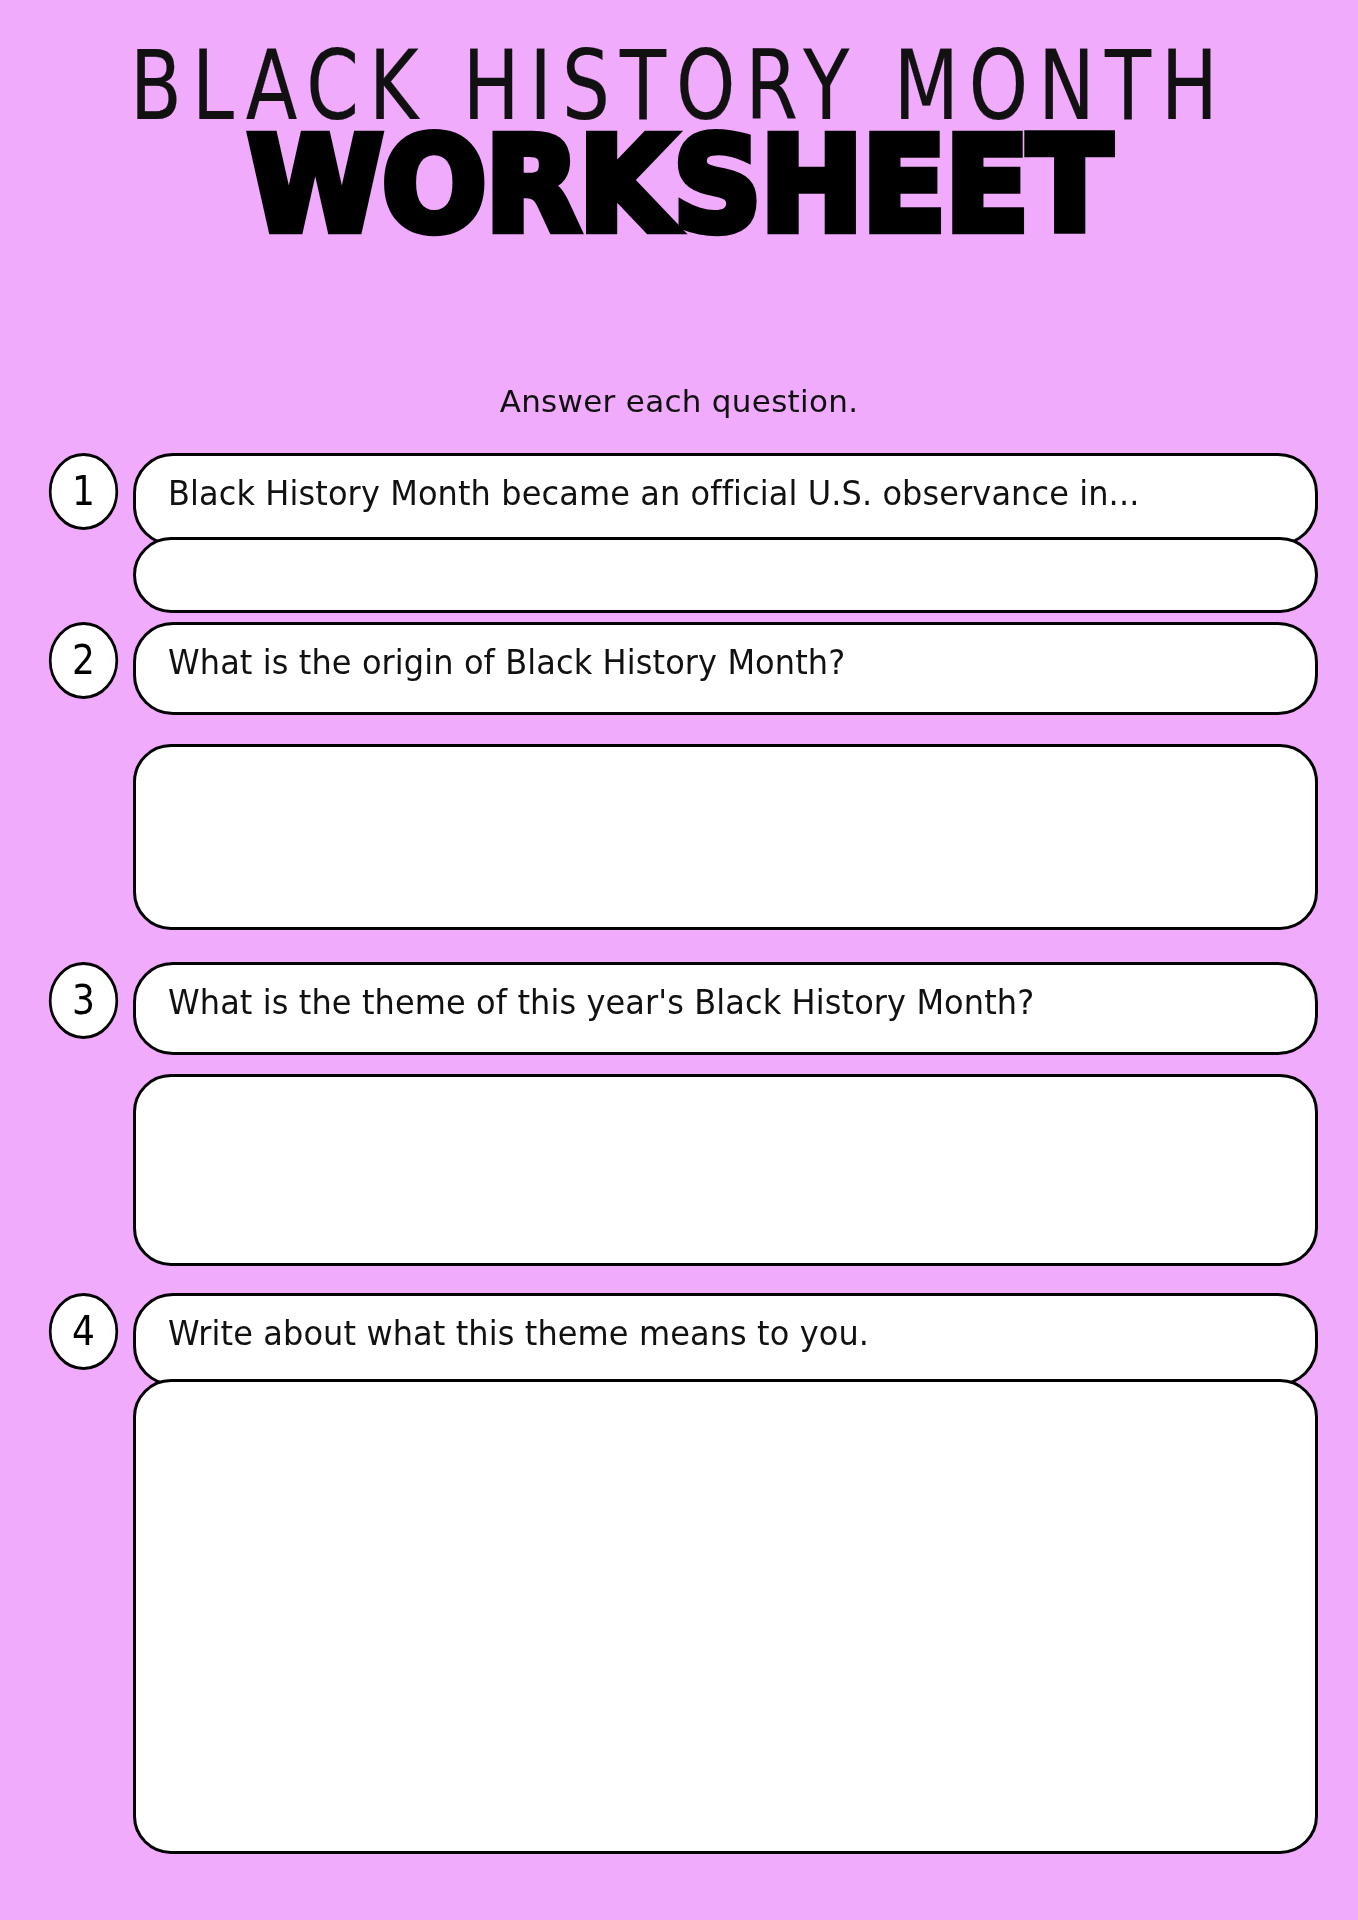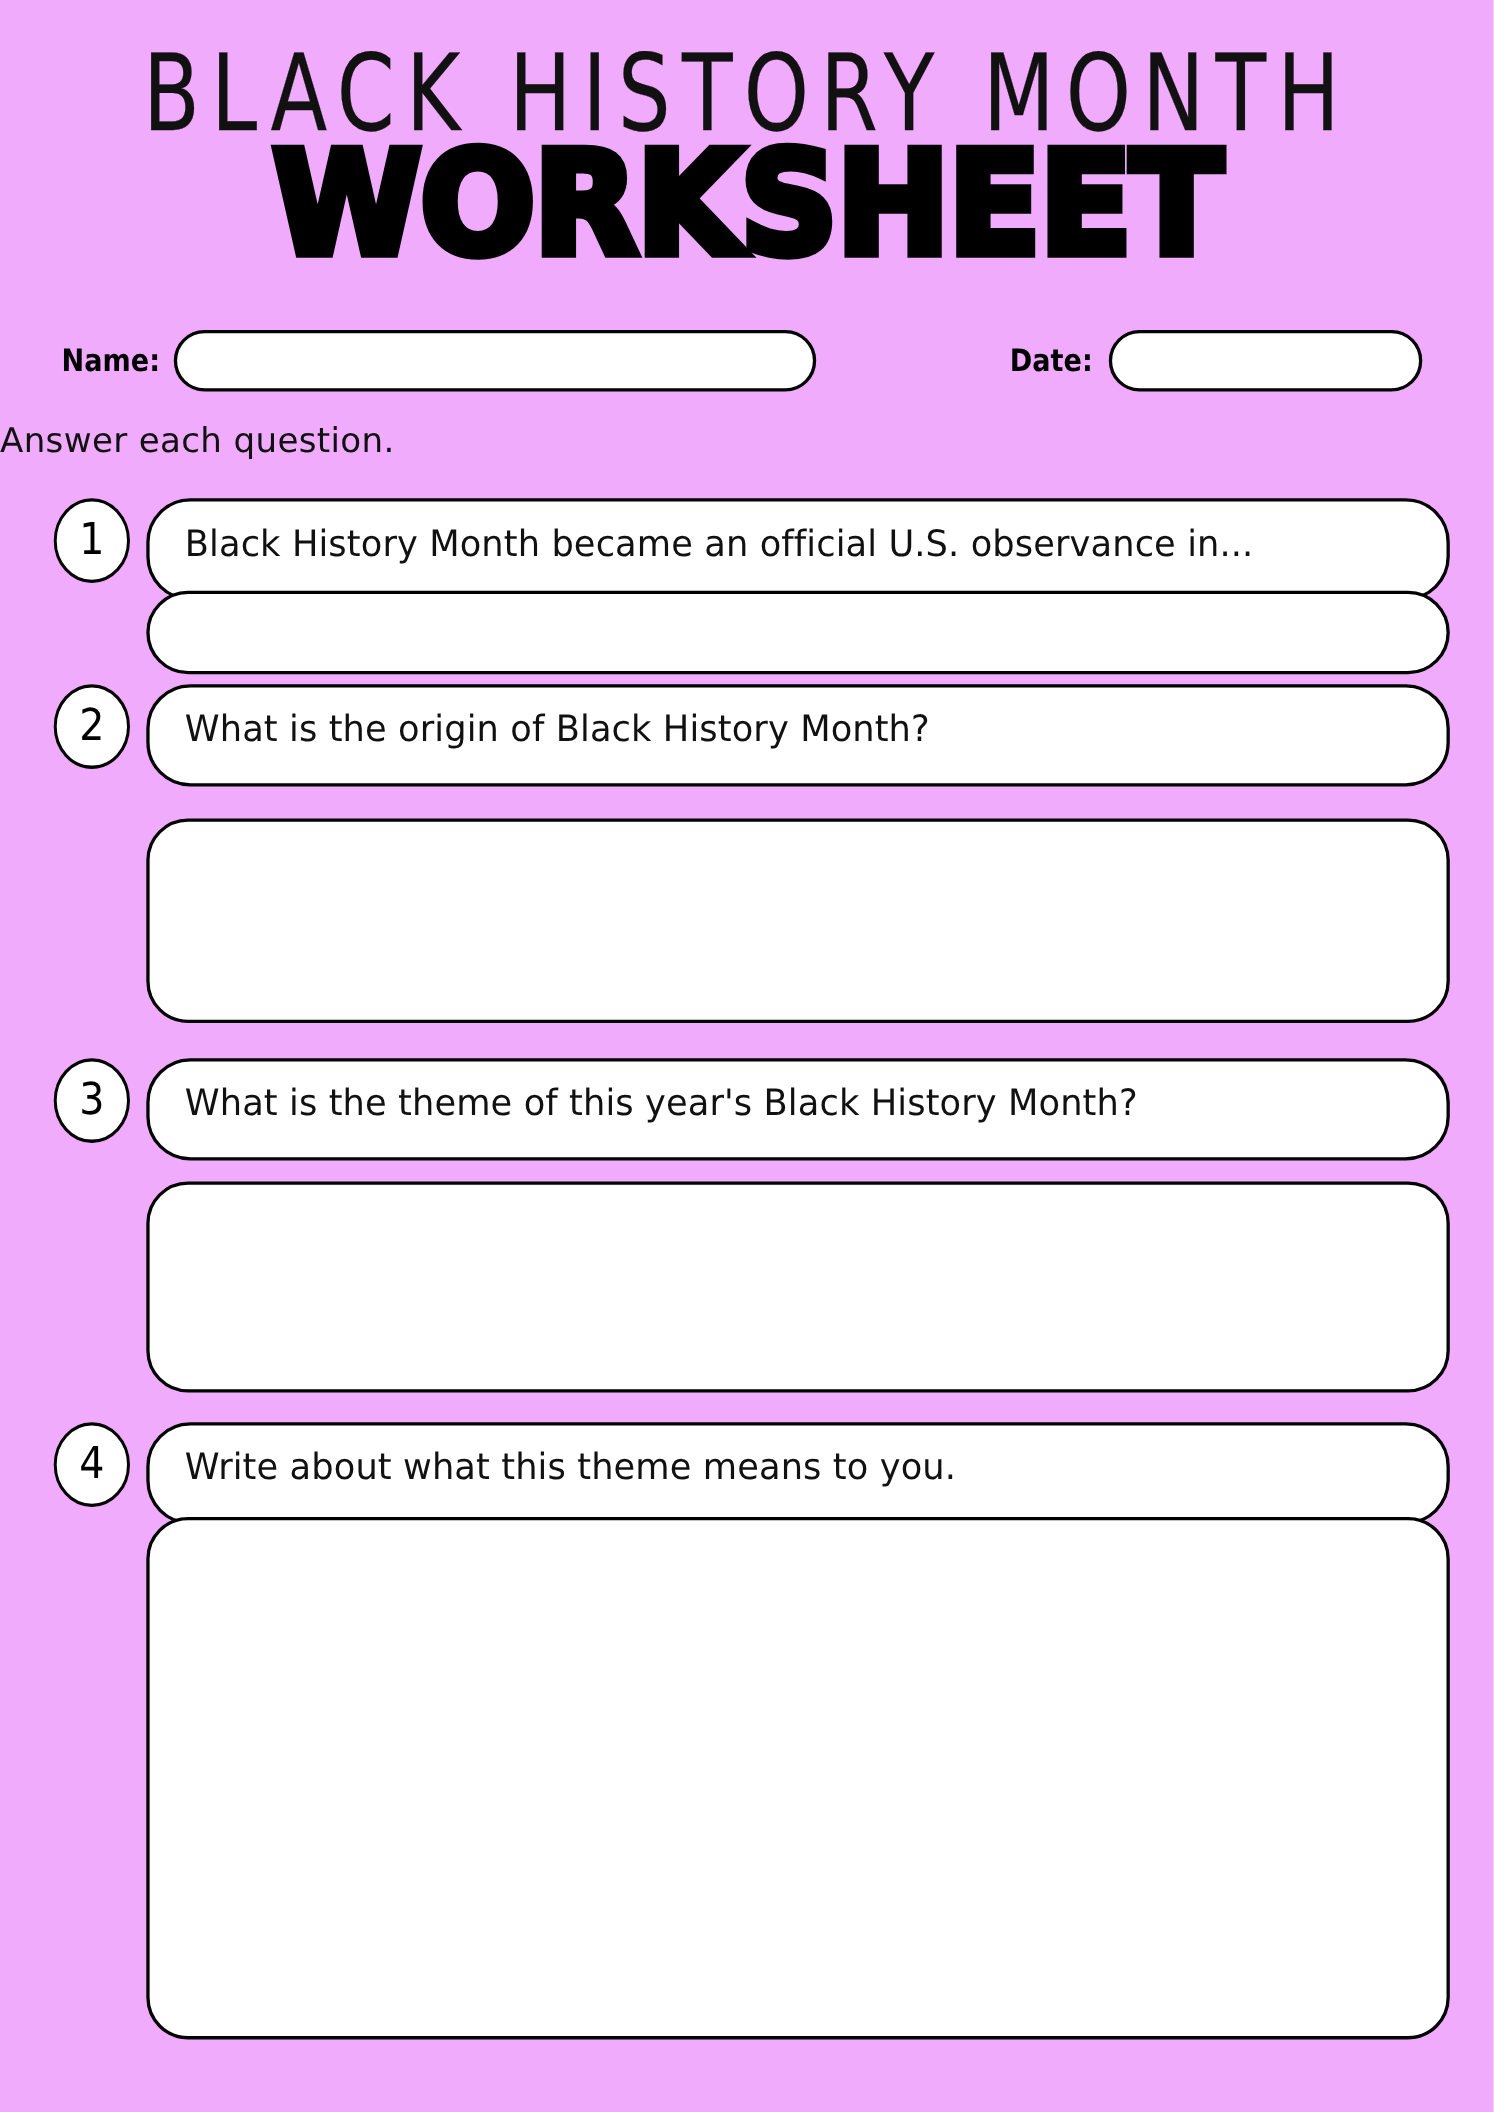--- a/index.html
+++ b/index.html
@@ -189,12 +189,6 @@
 
   <div class="title-big">WORKSHEET</div>
 
-  <div class="namedate">
-    <span class="nd-label label-name">Name:</span>
-    <input class="field field-name" type="text" placeholder="" style="">
-    <span class="nd-label label-date">Date:</span>
-    <input class="field field-date" type="text" placeholder="" style="">
-  </div>
 
   <div class="instruction">Answer each question.</div>
 

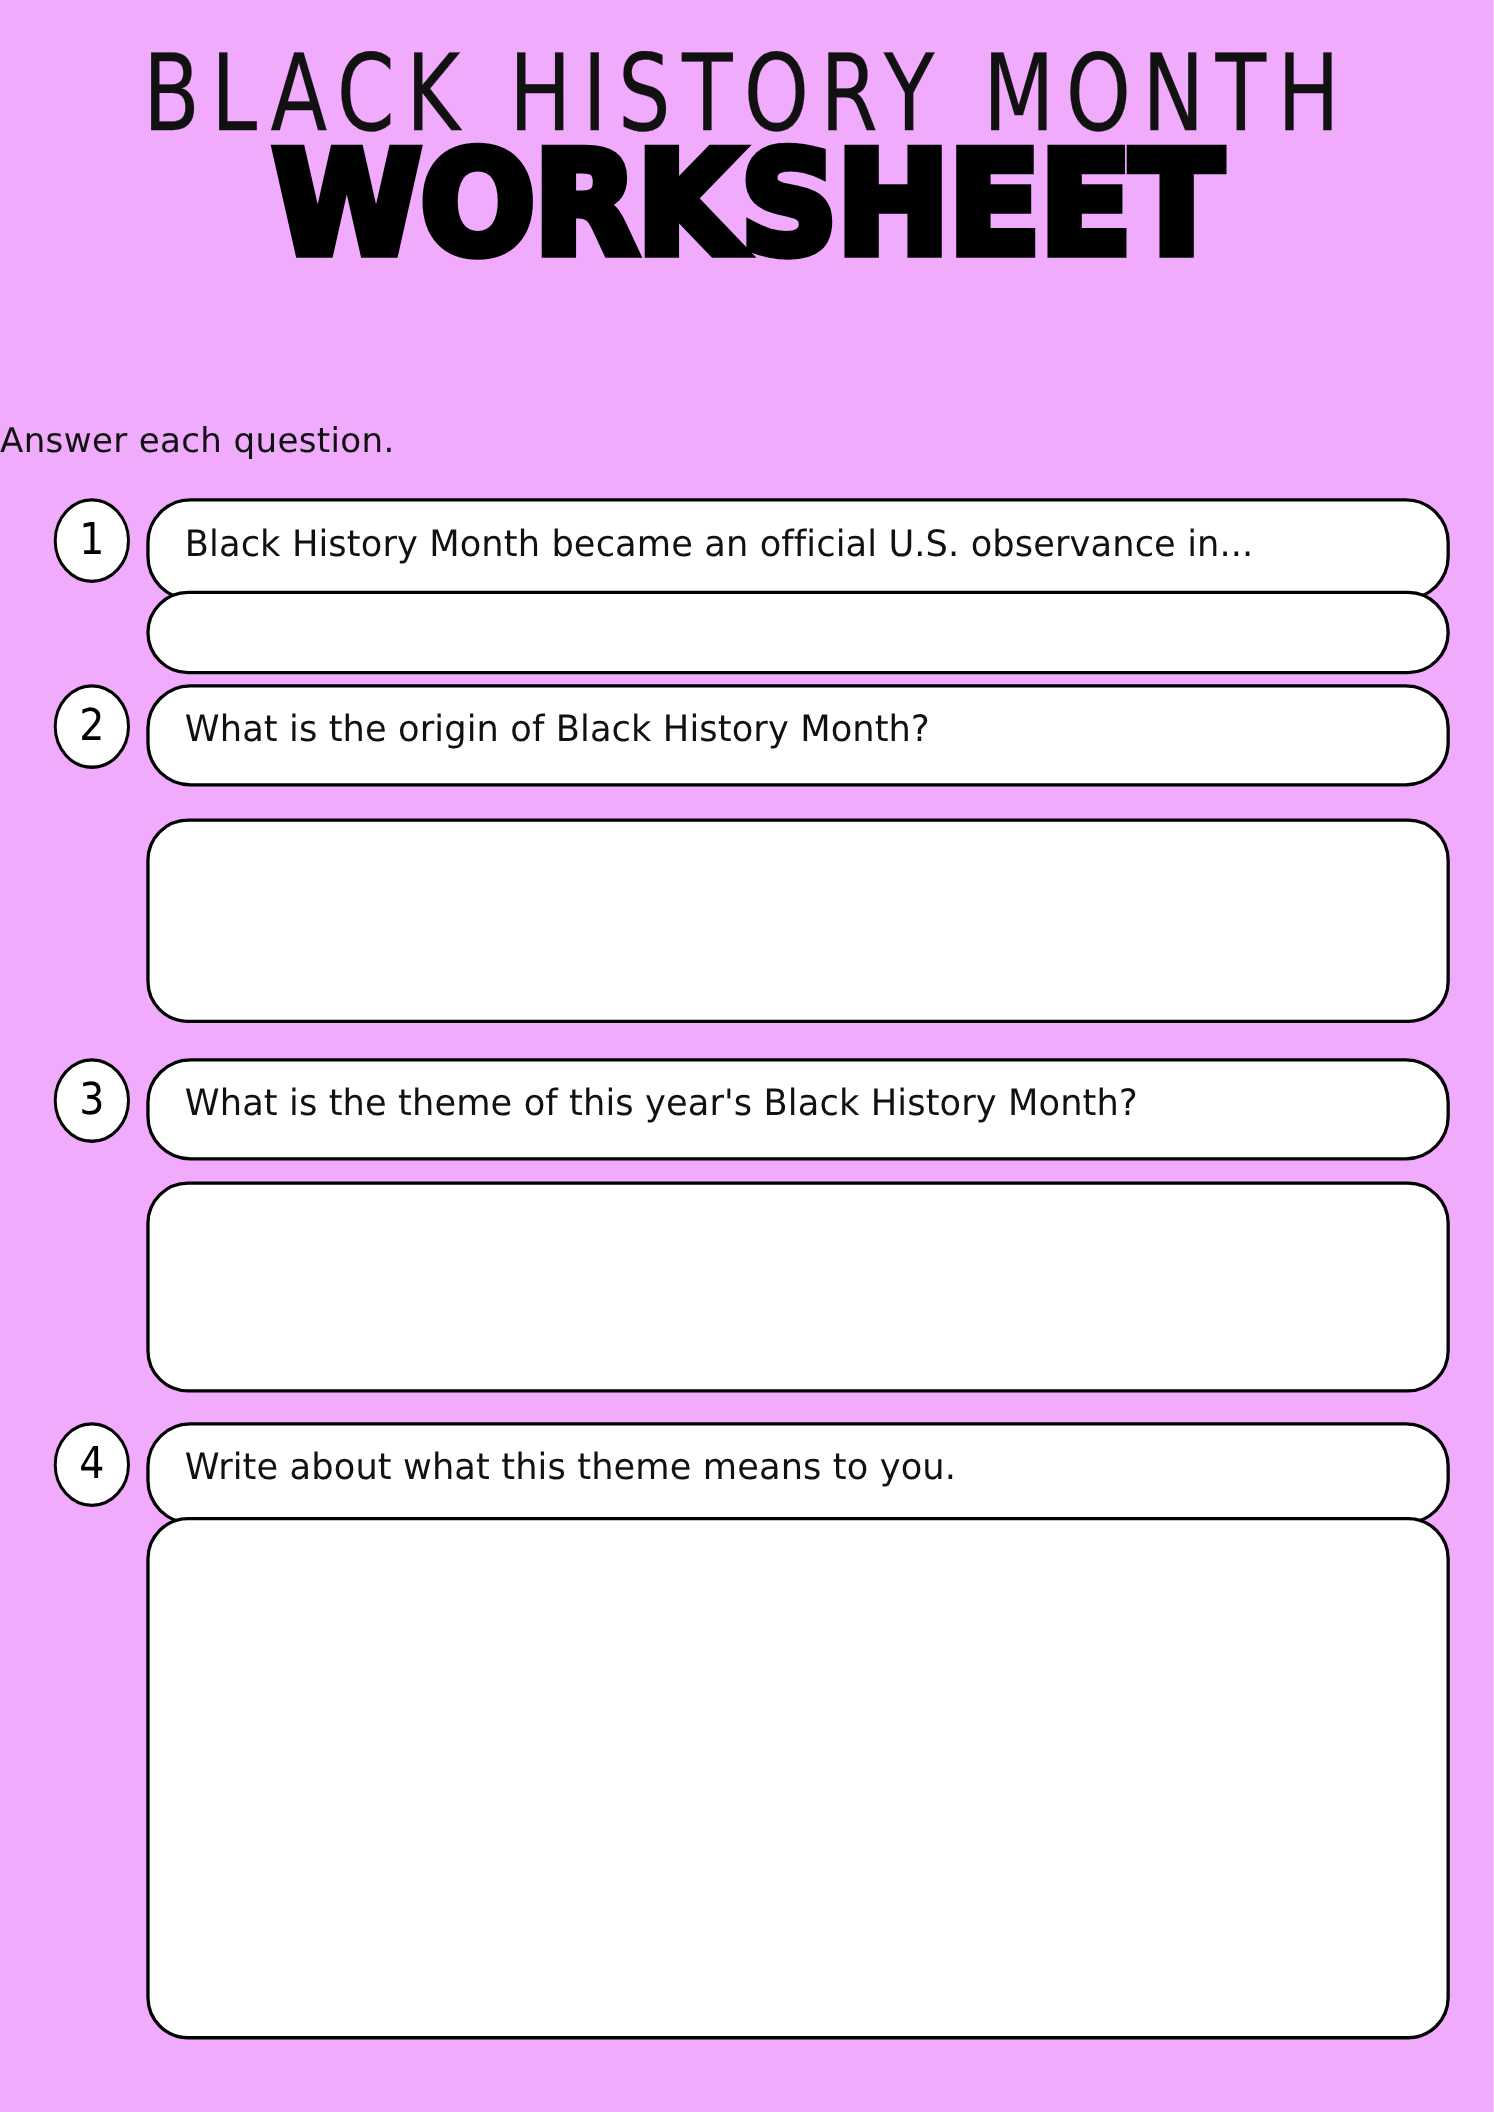--- a/index.html
+++ b/index.html
@@ -100,6 +100,7 @@
     left: 0;
     top: 383px;
     width: 1358px;
+    text-align: center;
     font-family: "DejaVu Sans", sans-serif;
     font-size: 31px;
     line-height: 36px;

